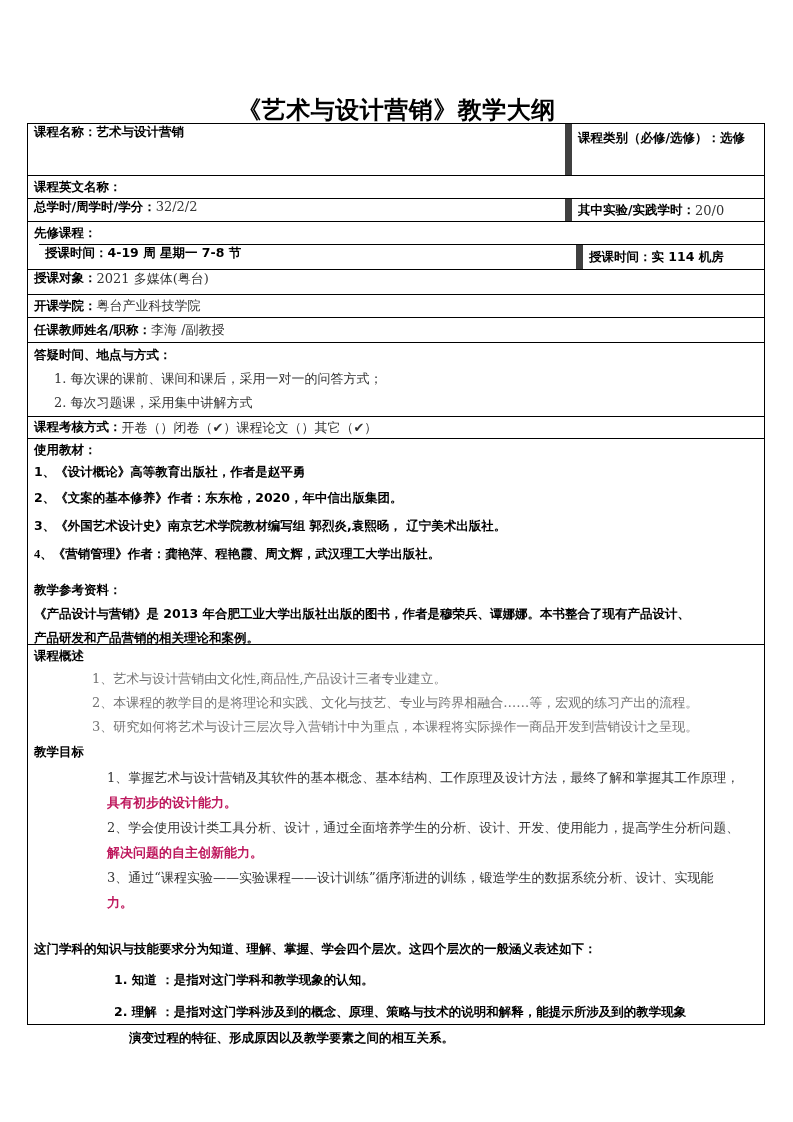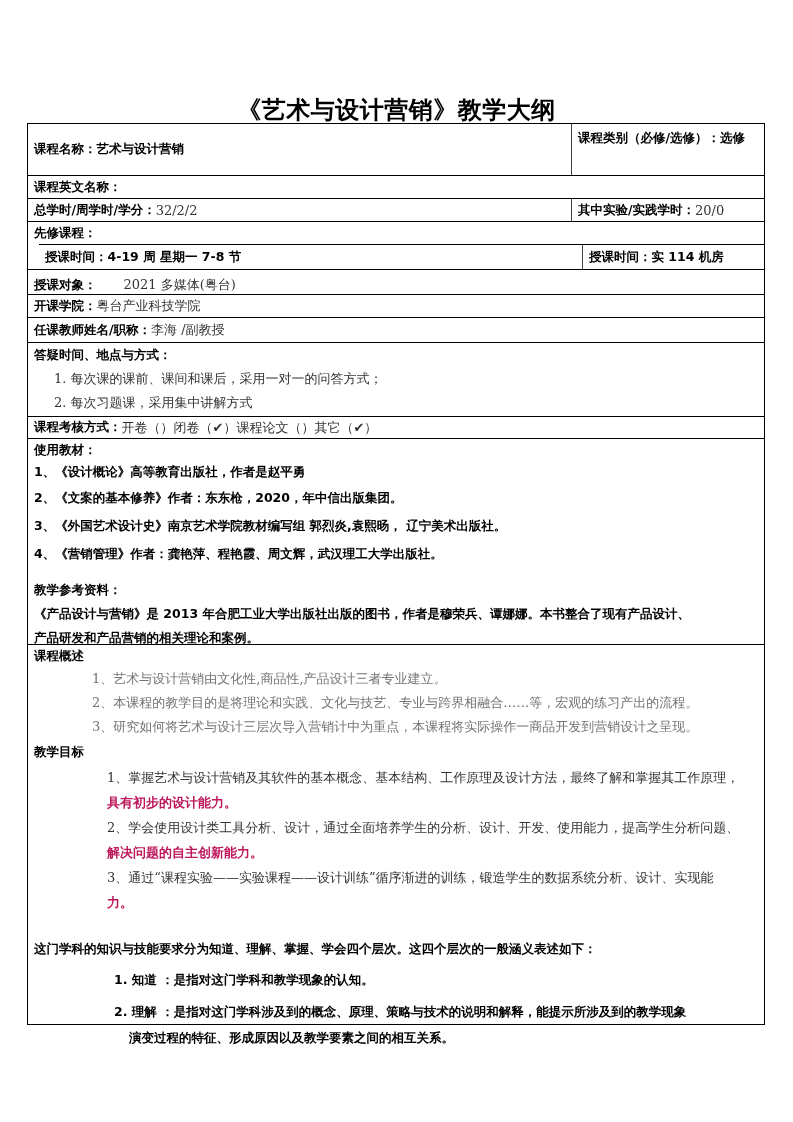--- a/index.html
+++ b/index.html
@@ -24,7 +24,7 @@
     }
     .row:first-child { border-top: none; }
     .cell { box-sizing: border-box; padding: 0 6px; font-size: 13px; }
-    .cell.left { width: 544px; border-right: 1px solid #404040; display: flex; align-items: center; }
+    .cell.left { width: 544px; border-right: 7px solid #404040; display: flex; align-items: flex-start; }
     .cell.right { flex: 1; display: flex; align-items: center; }
     .cell.full { width: 100%; }
     .lbl { font-weight: bold; font-family: "DejaVu Sans", "Liberation Sans", sans-serif; font-size: 12.5px; }

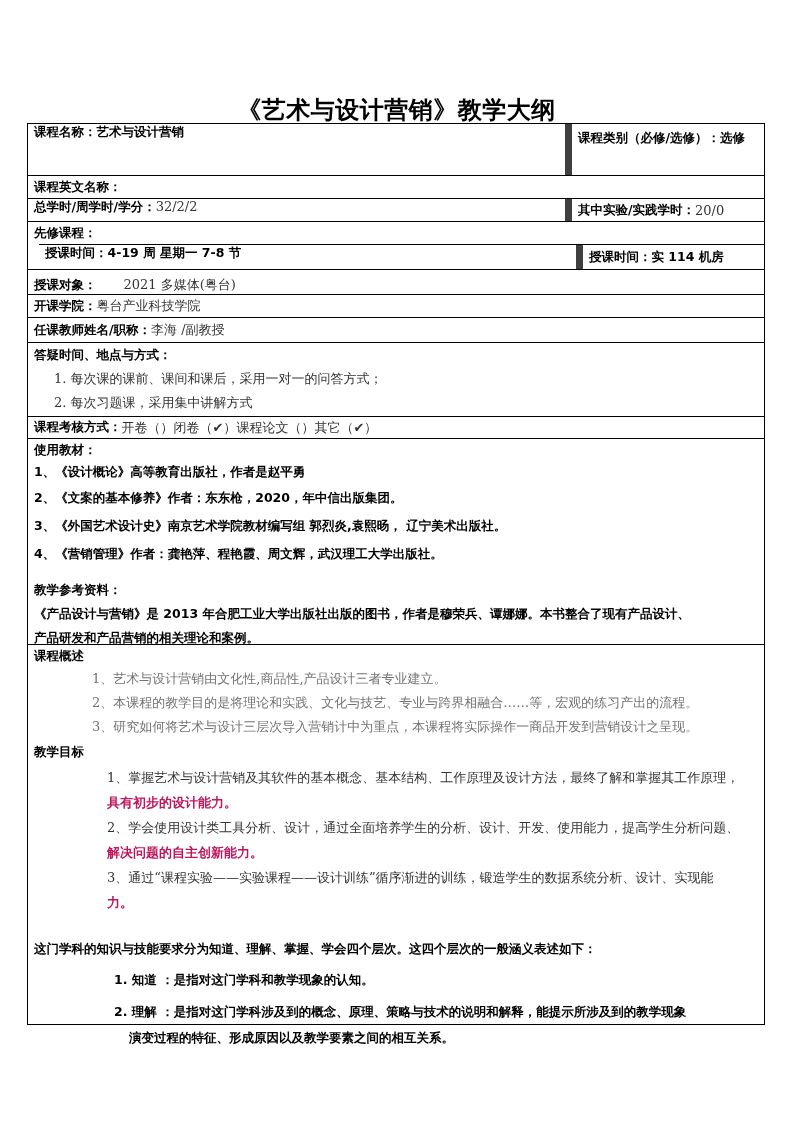--- a/index.html
+++ b/index.html
@@ -93,7 +93,7 @@
   </div>
 
   <div class="row" style="height:25px;">
-    <div class="cell full" style="display:flex;align-items:flex-end;gap:27px;">
+    <div class="cell full" style="display:flex;align-items:flex-start;">
       <span class="lbl">授课对象：</span>
         <span class="val">2021 多媒体(粤台)</span>
     </div>

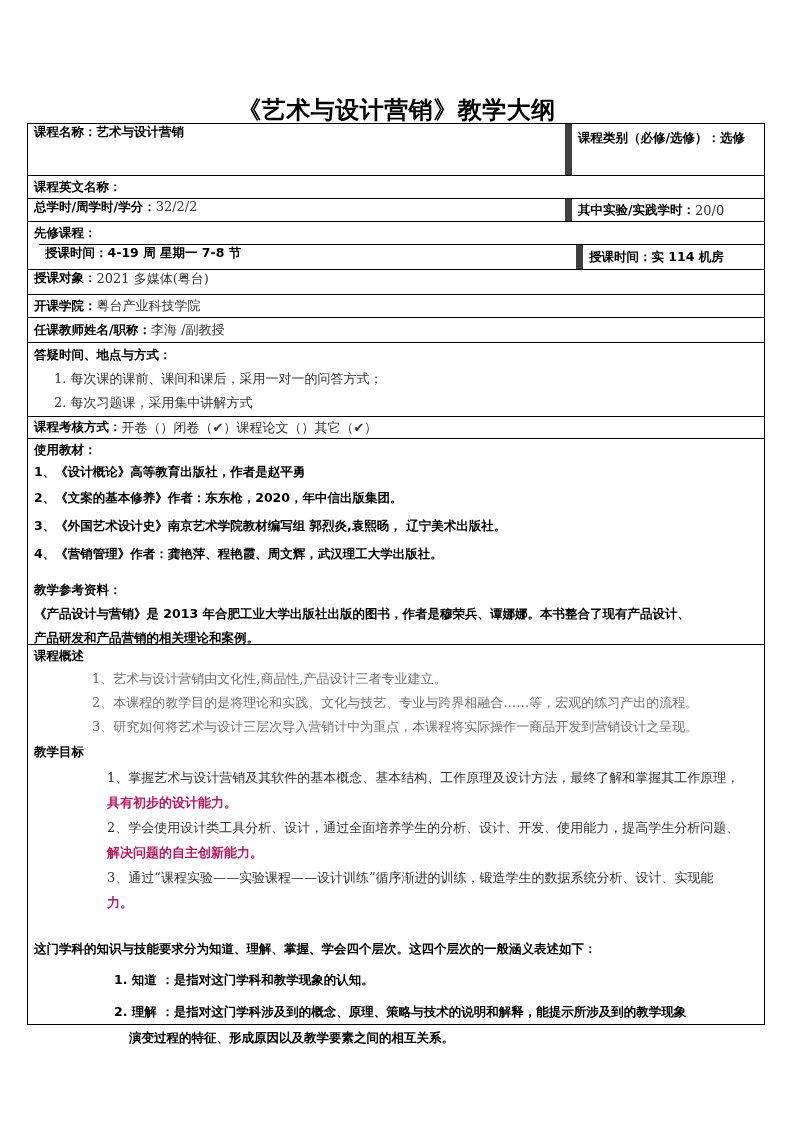--- a/index.html
+++ b/index.html
@@ -134,7 +134,7 @@
       <div class="line bold" style="line-height:22px;">1、《设计概论》高等教育出版社，作者是赵平勇</div>
       <div class="line bold" style="line-height:30px;">2、《文案的基本修养》作者：东东枪，2020，年中信出版集团。</div>
       <div class="line bold" style="line-height:26px;">3、《外国艺术设计史》南京艺术学院教材编写组 郭烈炎,袁熙旸， 辽宁美术出版社。</div>
-      <div class="line bold" style="line-height:30px;">4、《营销管理》作者：龚艳萍、程艳霞、周文辉，武汉理工大学出版社。</div>
+      <div class="line bold" style="line-height:30px;font-family:Liberation Serif, serif;">4、《营销管理》作者：龚艳萍、程艳霞、周文辉，武汉理工大学出版社。</div>
       <div style="height:8px;"></div>
       <div class="line bold" style="line-height:26px;">教学参考资料：</div>
       <div class="line bold" style="line-height:22px;">《产品设计与营销》是 2013 年合肥工业大学出版社出版的图书，作者是穆荣兵、谭娜娜。本书整合了现有产品设计、</div>

